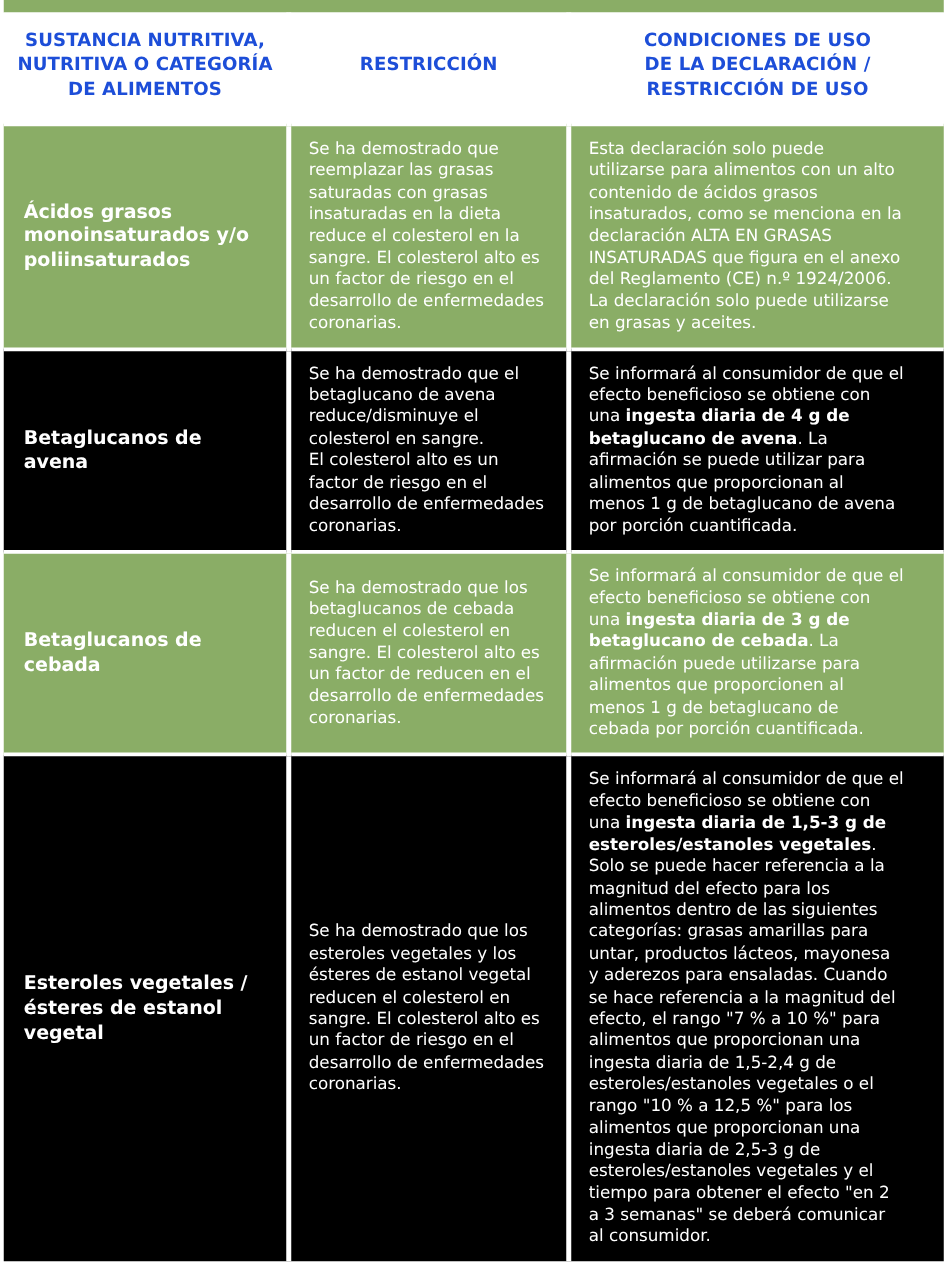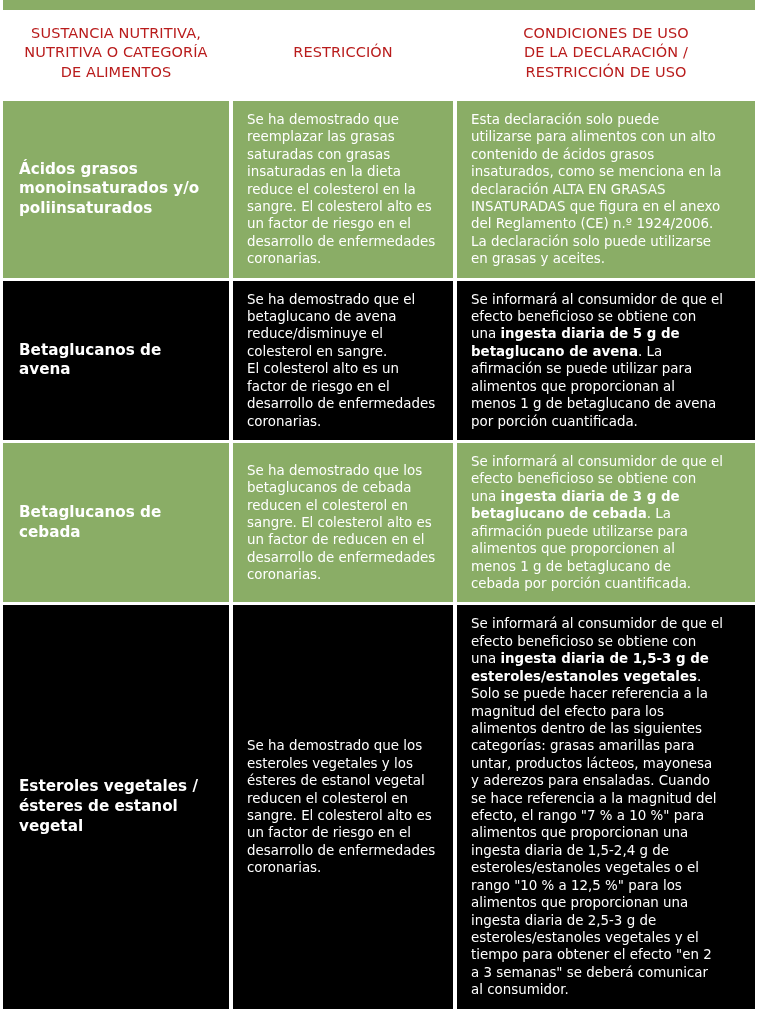--- a/index.html
+++ b/index.html
@@ -48,9 +48,9 @@
   
   thead th {
     background: #ffffff;
-    color: #b91c1c;
+    color: #1d4ed8;
     font-size: 14.5px;
-    font-weight: normal;
+    font-weight: bold;
     letter-spacing: 0.1px;
     line-height: 1.33;
     text-align: center;

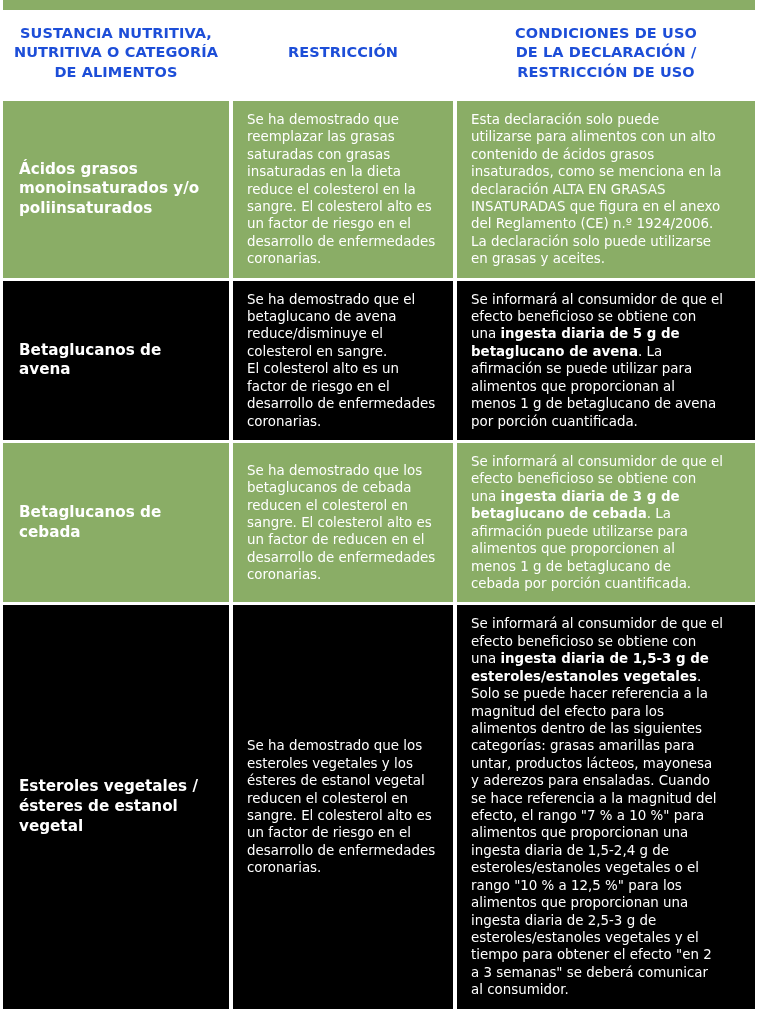--- a/index.html
+++ b/index.html
@@ -139,7 +139,7 @@
         <tr class="light">
           <td class="first name">Betaglucanos de avena</td>
           <td class="claim">Se ha demostrado que el betaglucano de avena reduce/disminuye el colesterol en sangre.<br>El colesterol alto es un factor de riesgo en el desarrollo de enfermedades coronarias.</td>
-          <td class="last cond"><span>Se informará al consumidor de que el efecto beneficioso se obtiene con una </span><b>ingesta diaria de 5 g de betaglucano de avena</b><span>. La afirmación se puede utilizar para alimentos que proporcionan al menos 1 g de betaglucano de avena por porción cuantificada.</span></td>
+          <td class="last cond"><span>Se informará al consumidor de que el efecto beneficioso se obtiene con una </span><b>ingesta diaria de 4 g de betaglucano de avena</b><span>. La afirmación se puede utilizar para alimentos que proporcionan al menos 1 g de betaglucano de avena por porción cuantificada.</span></td>
         </tr>
         <tr class="dark">
           <td class="first name">Betaglucanos de cebada</td>

